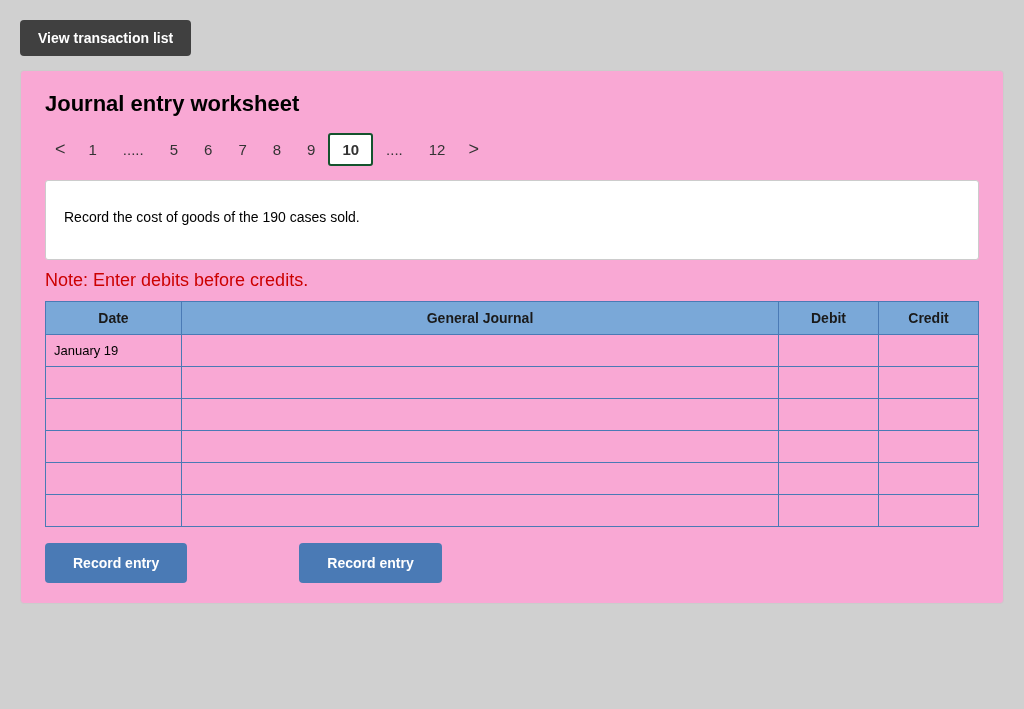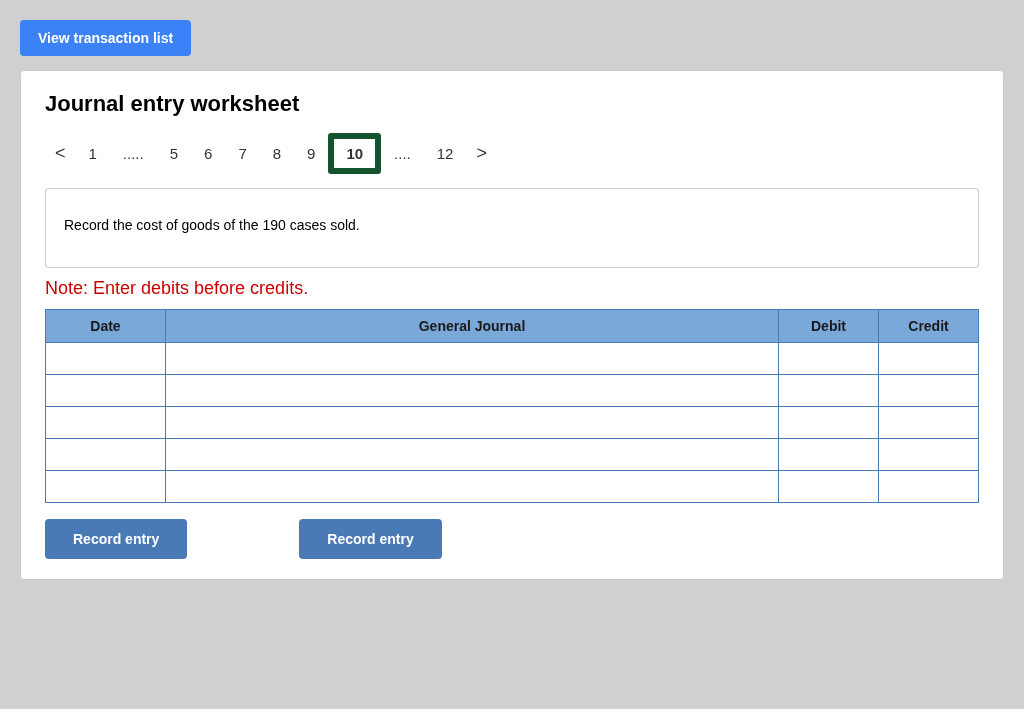--- a/index.html
+++ b/index.html
@@ -17,7 +17,7 @@
       height: 709px;
     }
     .top-btn {
-      background: #3b82f6;
+      background: #404040;
       color: white;
       border: none;
       padding: 10px 18px;

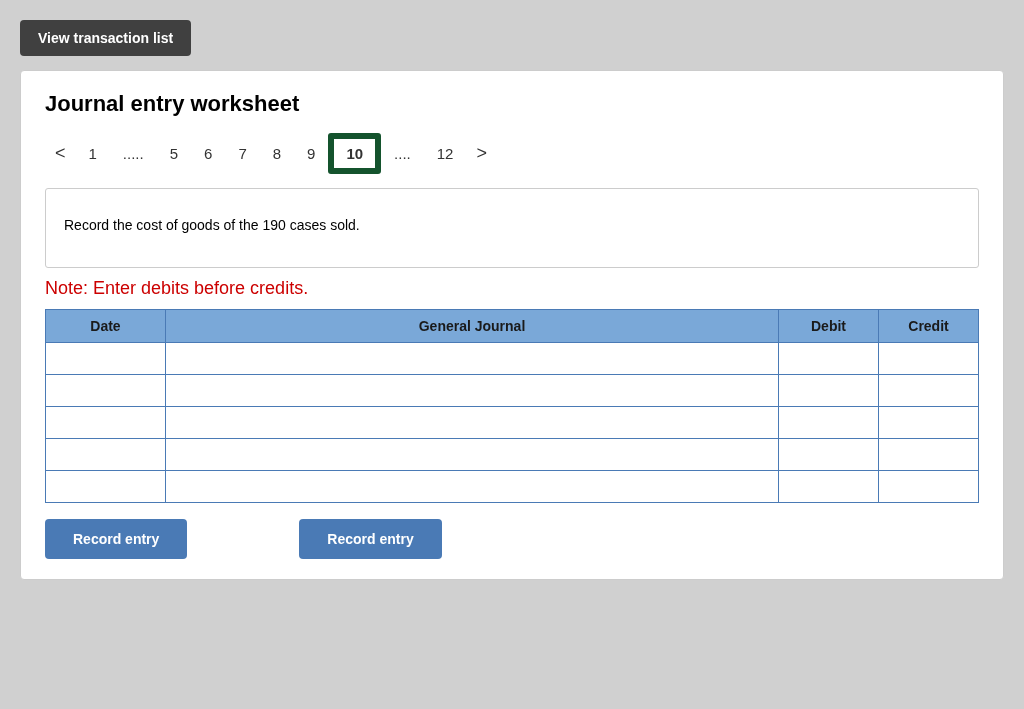--- a/index.html
+++ b/index.html
@@ -28,7 +28,7 @@
       margin-bottom: 14px;
     }
     .main-card {
-      background: #ffffff;
+      background: #f9a8d4;
       border: 1px solid #ccc;
       border-radius: 4px;
       padding: 20px 24px 20px 24px;

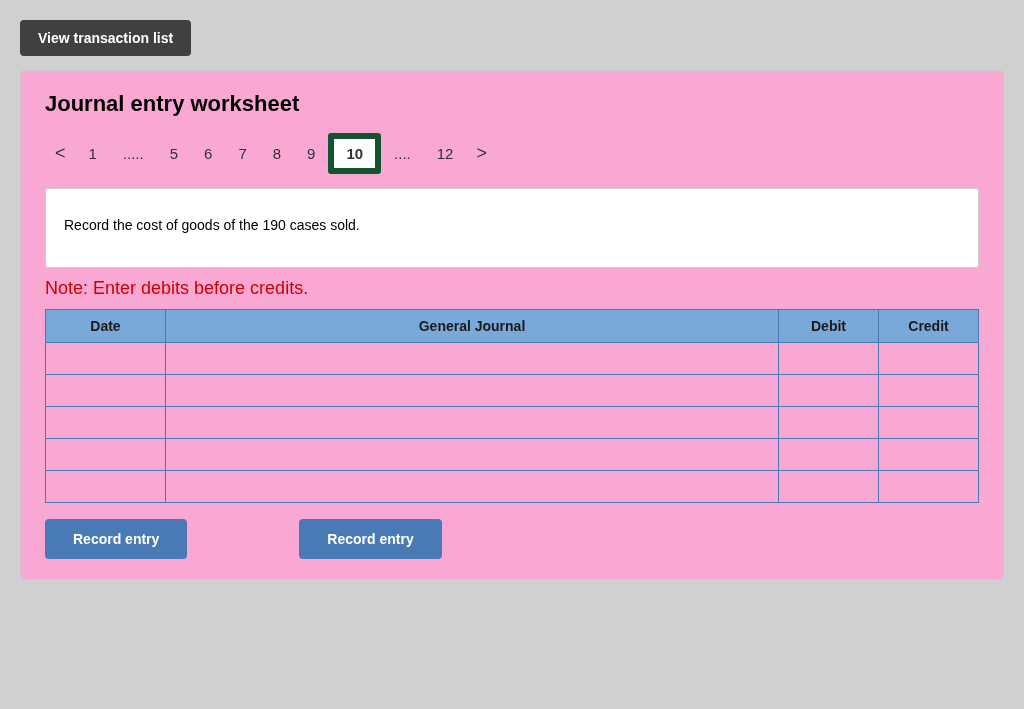--- a/index.html
+++ b/index.html
@@ -56,7 +56,7 @@
       text-align: center;
     }
     .pagination-item.active {
-      border: 6px solid #14532d;
+      border: 2px solid #14532d;
       background: white;
       font-weight: bold;
       border-radius: 3px;

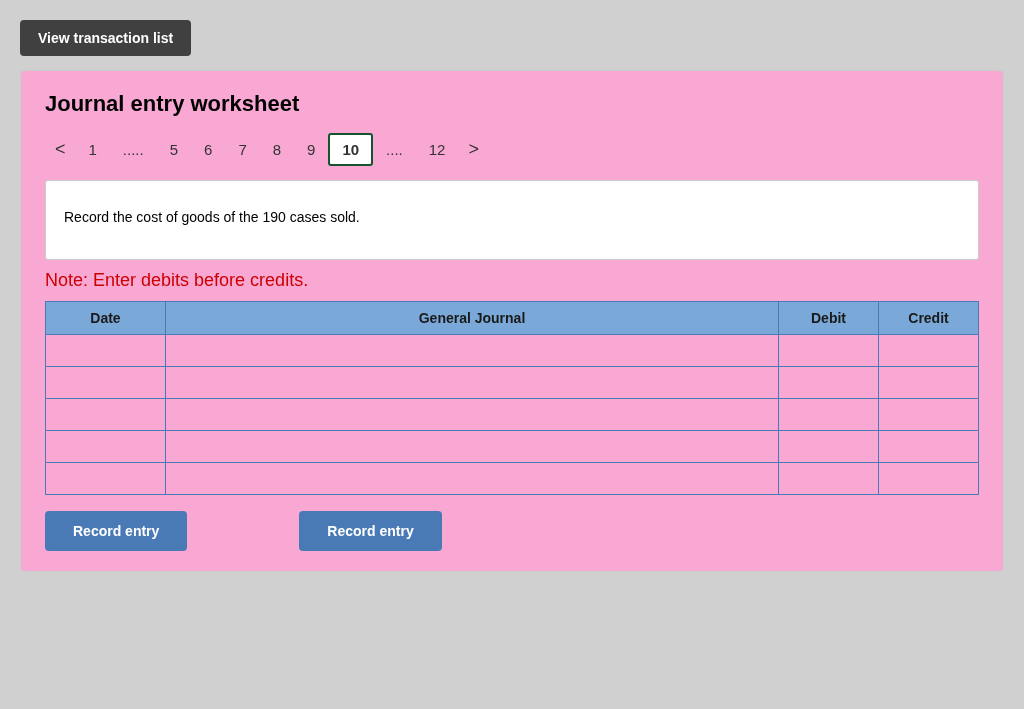--- a/index.html
+++ b/index.html
@@ -108,7 +108,7 @@
       padding: 4px 8px;
       font-size: 13px;
     }
-    .col-date { width: 120px; }
+    .col-date { width: 136px; }
     .col-journal { width: auto; }
     .col-debit { width: 100px; }
     .col-credit { width: 100px; }

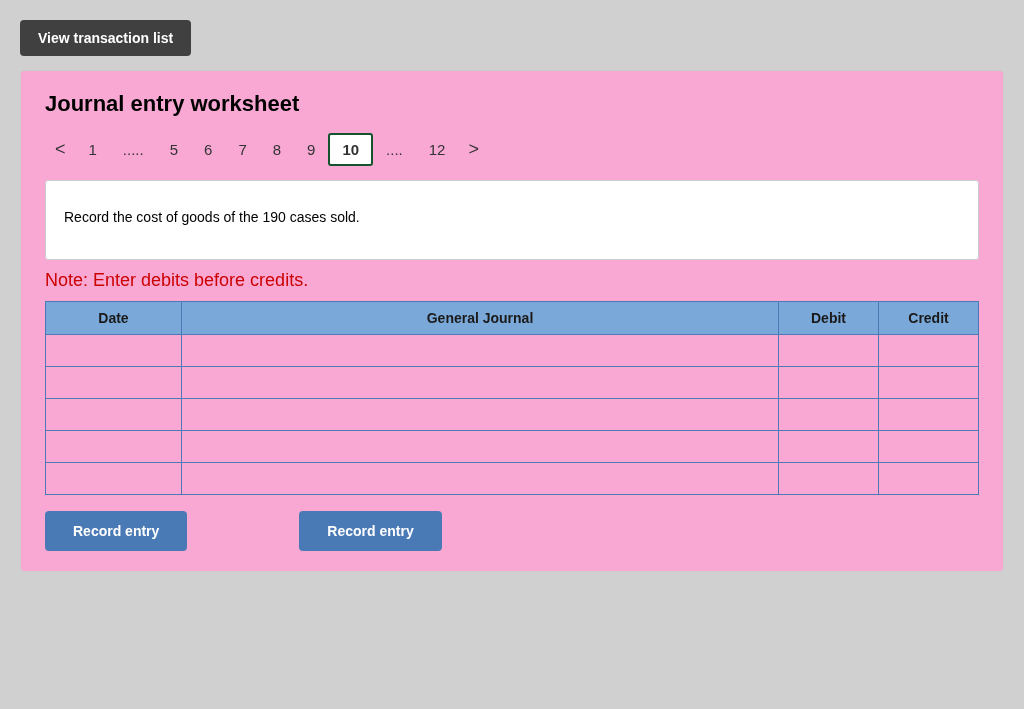--- a/index.html
+++ b/index.html
@@ -171,6 +171,12 @@
       </thead>
       <tbody>
         <tr>
+          <td class="col-date"><input value="January 19" style=""></td>
+          <td class="col-journal"><input value="" style=""></td>
+          <td class="col-debit"><input value="" style=""></td>
+          <td class="col-credit"><input value="" style=""></td>
+        </tr>
+        <tr>
           <td class="col-date"><input value="" style=""></td>
           <td class="col-journal"><input value="" style=""></td>
           <td class="col-debit"><input value="" style=""></td>

